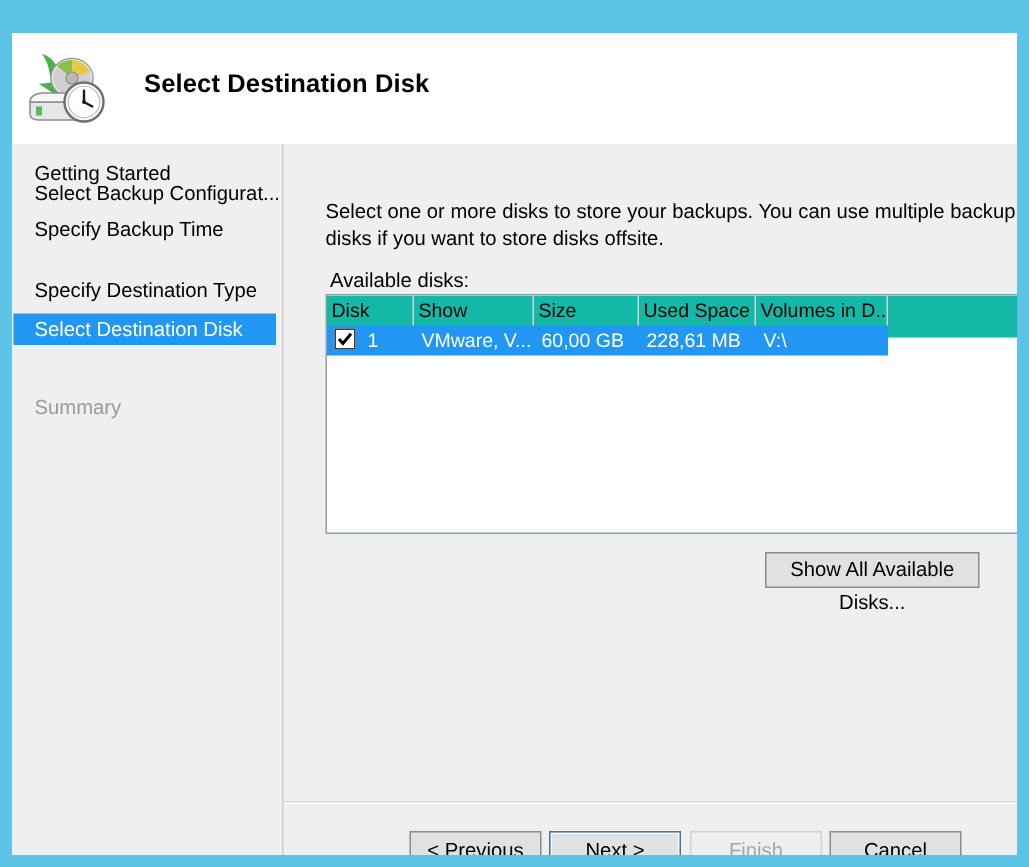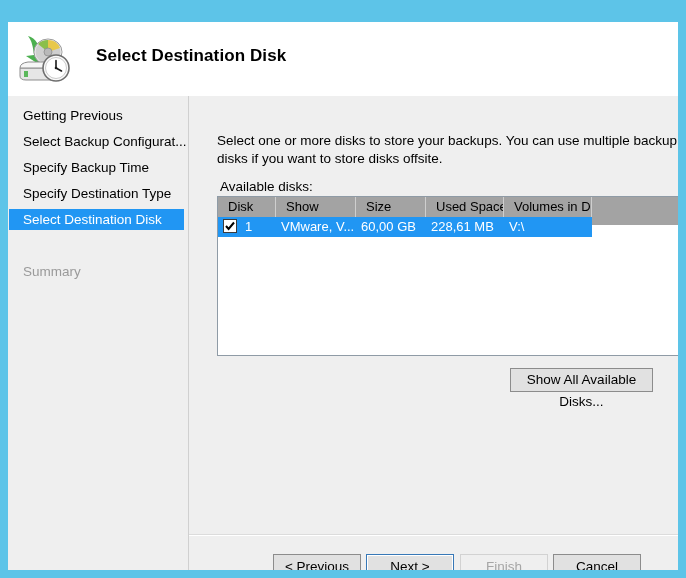--- a/index.html
+++ b/index.html
@@ -298,7 +298,7 @@
     </div>
 
     <div id="sidebar">
-      <div class="nav-item" style="top:9px">Getting Previous</div>
+      <div class="nav-item" style="top:9px">Getting Started</div>
       <div class="nav-item" style="top:35px">Select Backup Configurat...</div>
       <div class="nav-item" style="top:61px">Specify Backup Time</div>
       <div class="nav-item" style="top:87px">Specify Destination Type</div>

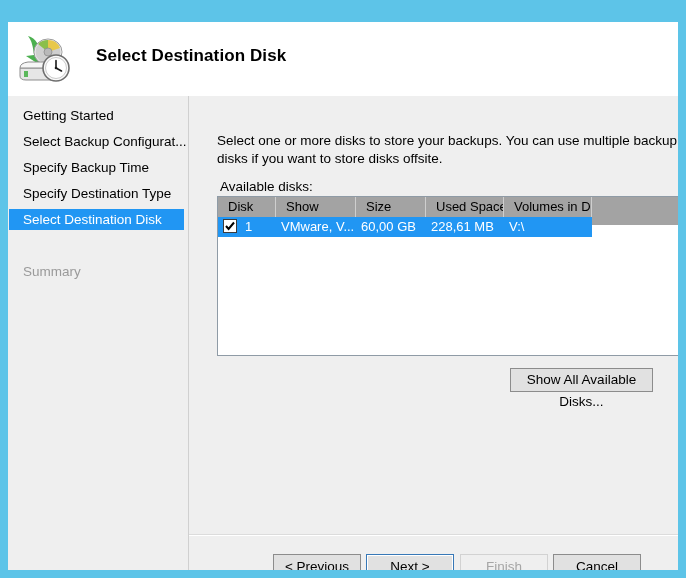--- a/index.html
+++ b/index.html
@@ -299,7 +299,7 @@
 
     <div id="sidebar">
       <div class="nav-item" style="top:9px">Getting Started</div>
-      <div class="nav-item" style="top:35px">Select Backup Configurat...</div>
+      <div class="nav-item" style="top:22px">Select Backup Configurat...</div>
       <div class="nav-item" style="top:61px">Specify Backup Time</div>
       <div class="nav-item" style="top:87px">Specify Destination Type</div>
       <div class="nav-item selected" style="top:113px">Select Destination Disk</div>

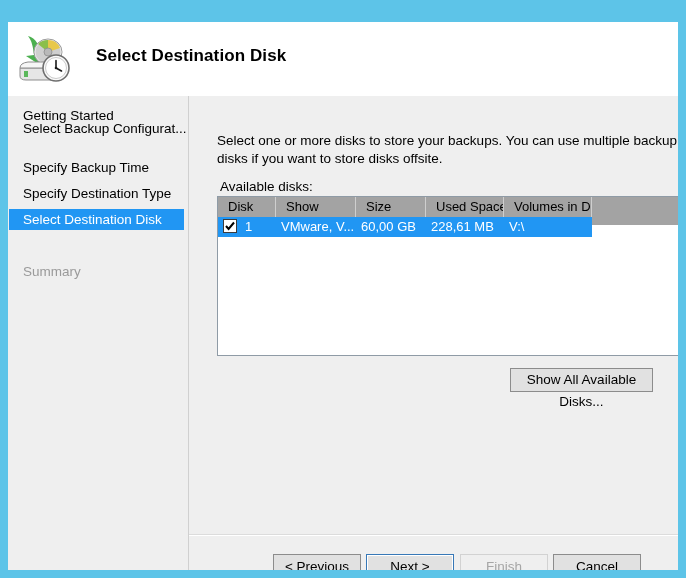--- a/index.html
+++ b/index.html
@@ -300,7 +300,7 @@
     <div id="sidebar">
       <div class="nav-item" style="top:9px">Getting Started</div>
       <div class="nav-item" style="top:22px">Select Backup Configurat...</div>
-      <div class="nav-item" style="top:61px">Specify Backup Time</div>
+      <div class="nav-item" style="top:46px">Specify Backup Time</div>
       <div class="nav-item" style="top:87px">Specify Destination Type</div>
       <div class="nav-item selected" style="top:113px">Select Destination Disk</div>
       <div class="nav-item disabled" style="top:165px">Summary</div>

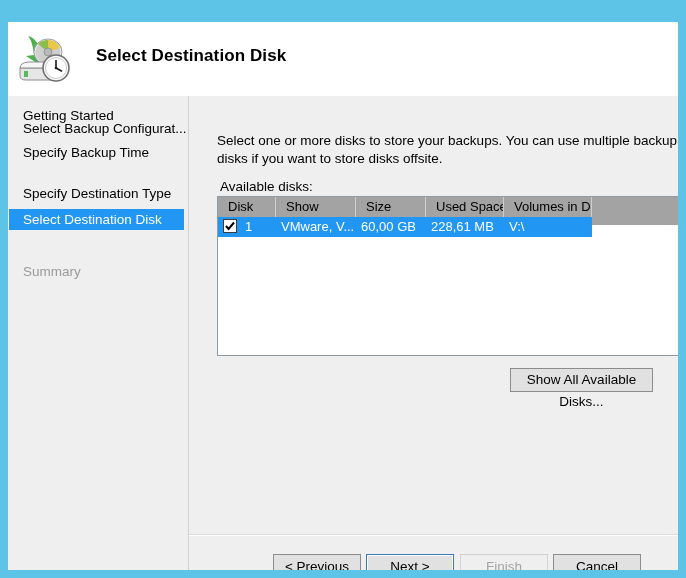--- a/index.html
+++ b/index.html
@@ -174,13 +174,13 @@
     line-height: 19px;
     font-size: 13px;
     color: #000000;
-    padding-left: 10px;
+    padding-left: 3px;
     box-sizing: border-box;
     border-right: 1px solid #cfcfcf;
     white-space: nowrap;
     overflow: hidden;
     cursor: pointer;
-    background: #a3a3a3;
+    background: #14b8a6;
   }
   #row-1 {
     position: absolute;

